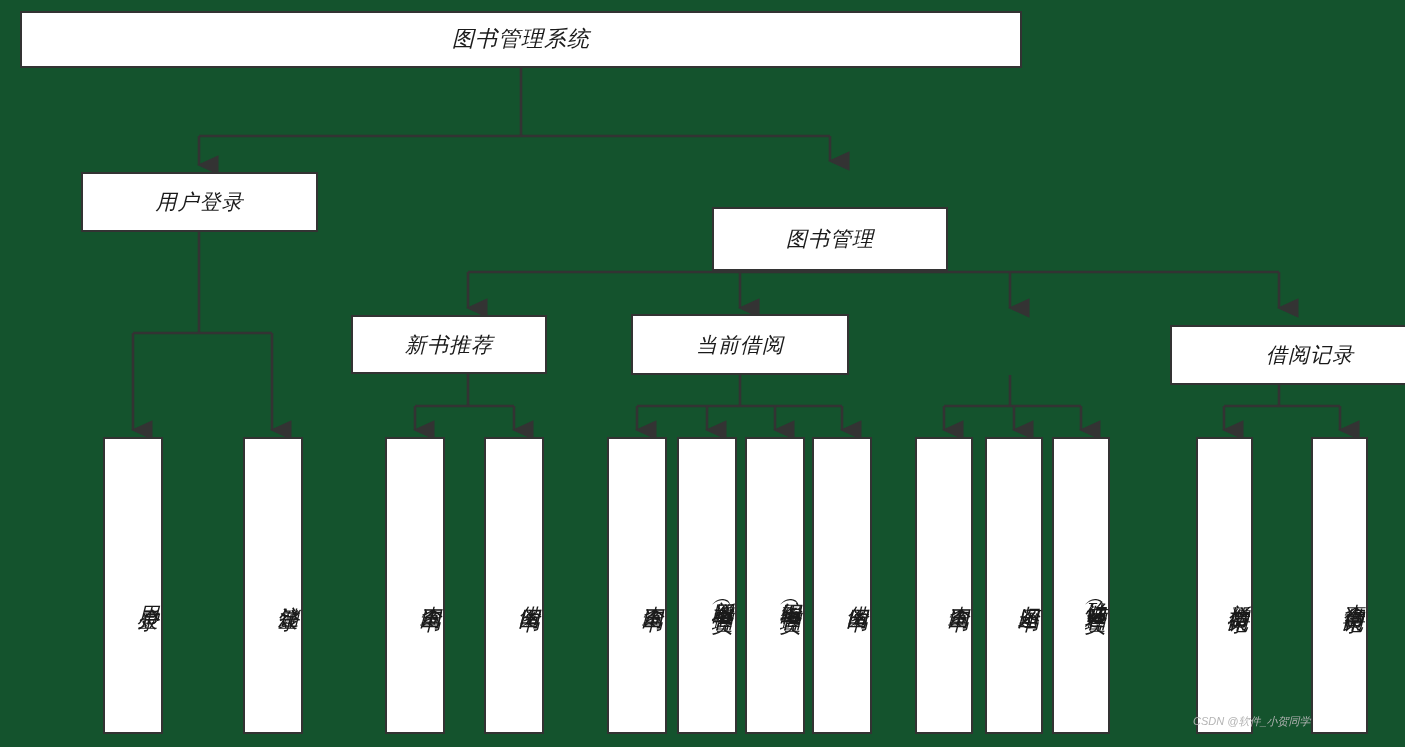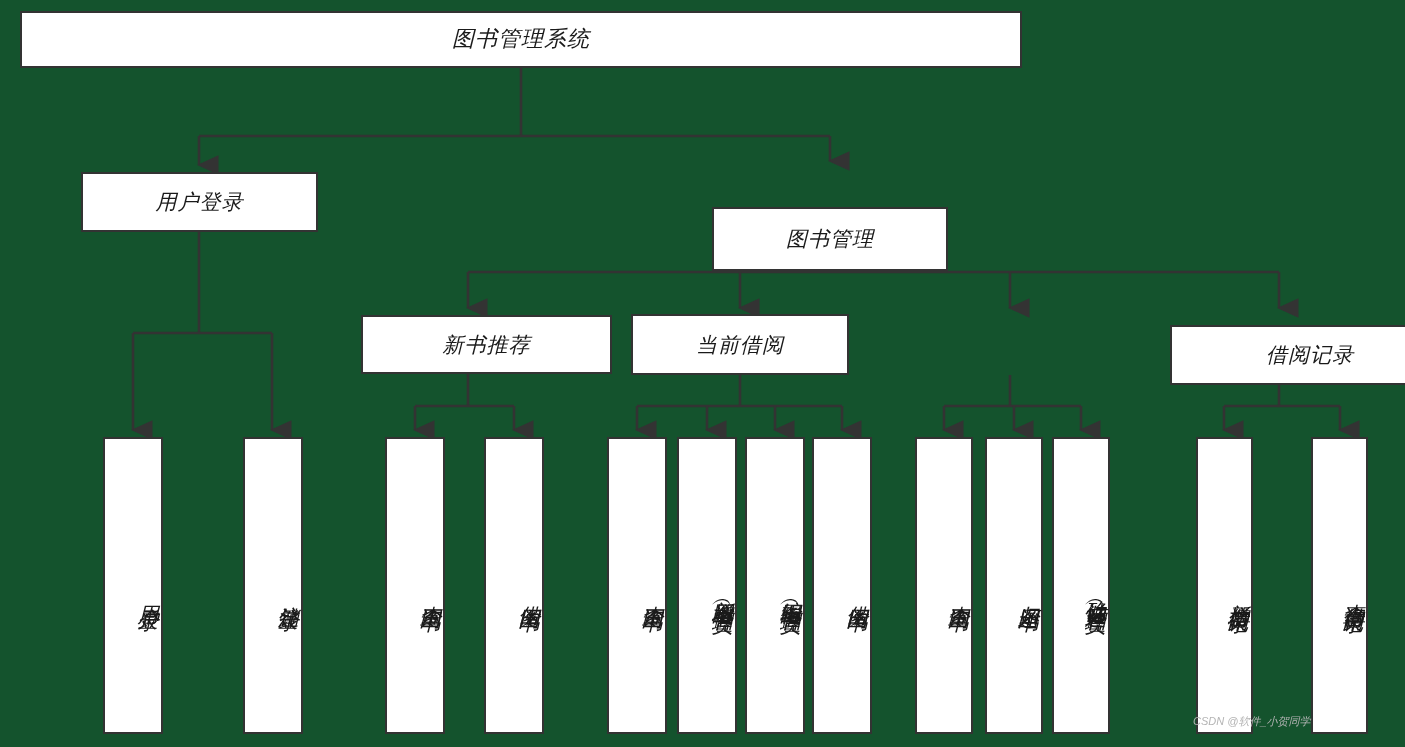--- a/index.html
+++ b/index.html
@@ -128,7 +128,7 @@
 
   <div class="node horiz" style="left:712px; top:168px; width:236px; height:64px;margin-top:39px;">图书管理</div>
 
-  <div class="node horiz" style="left:361px; top:315px; width:251px; height:59px;">新书推荐</div>
+  <div class="node horiz" style="left:351px; top:315px; width:196px; height:59px;">新书推荐</div>
 
   <div class="node horiz" style="left:631px; top:314px; width:218px; height:61px;">当前借阅</div>
 

